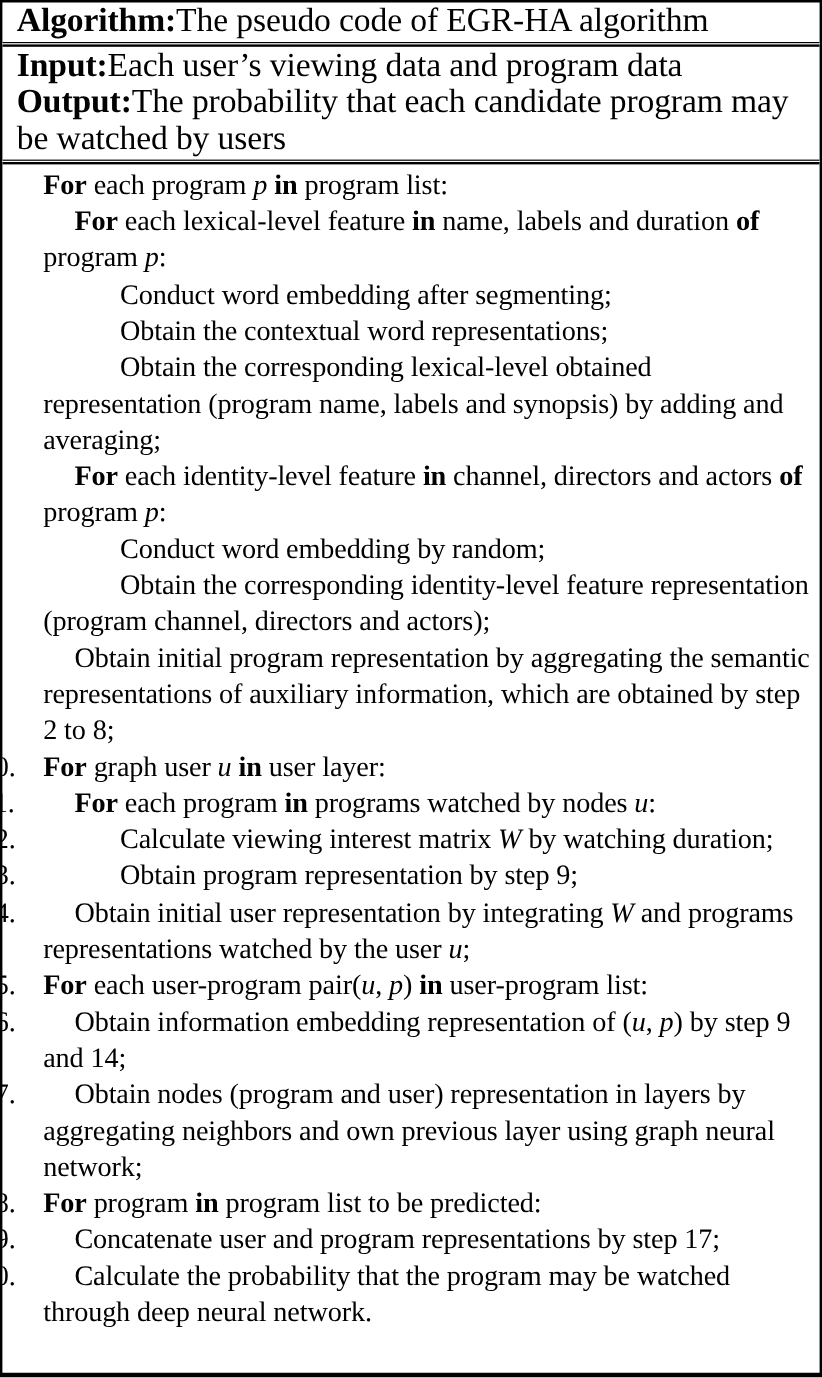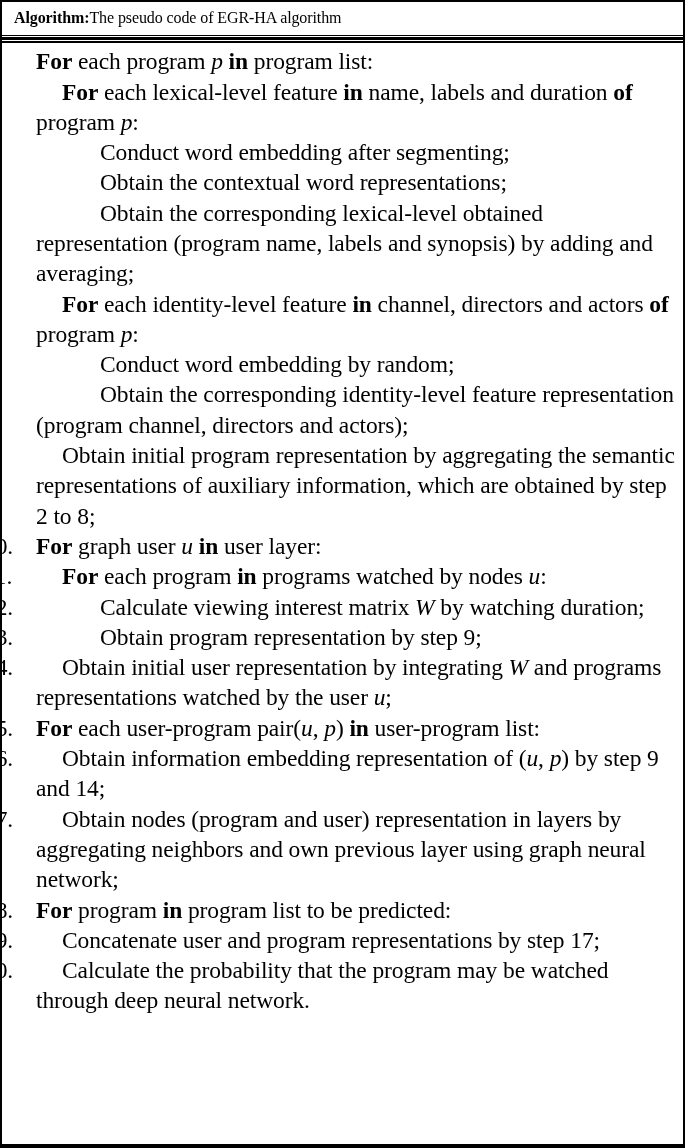--- a/index.html
+++ b/index.html
@@ -49,7 +49,7 @@
   }
 
   .hdr-line {
-    font-size: 16px;
+    font-size: 28px;
     line-height: 30.2px;
     padding-left: 2px;
     text-indent: 0;

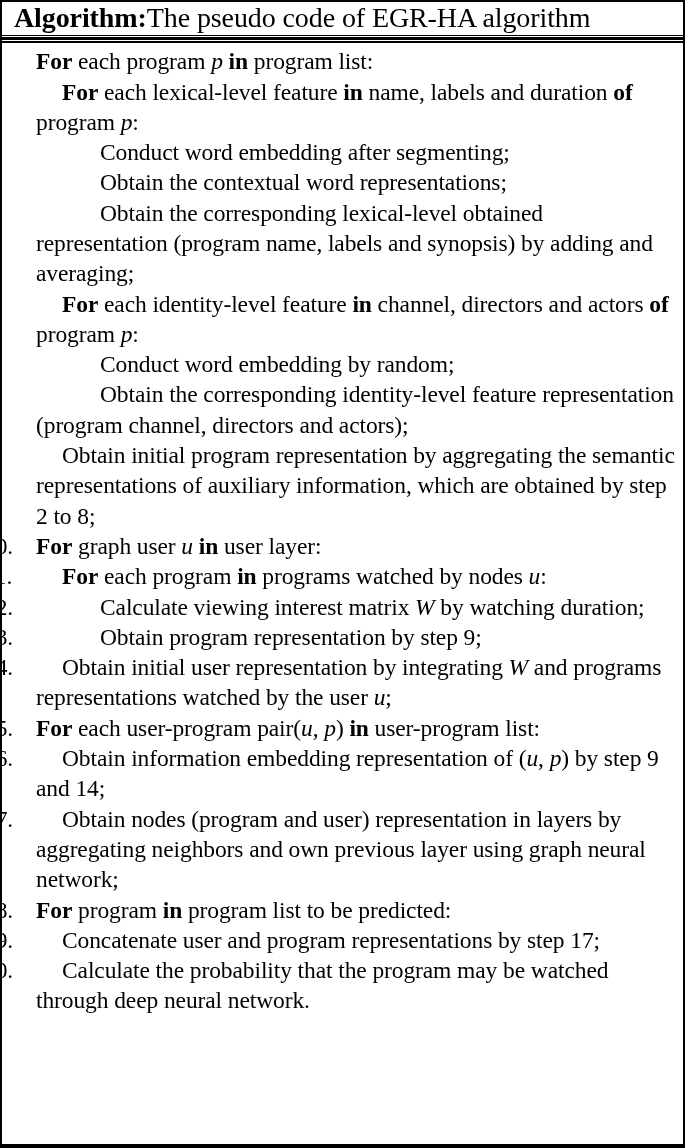--- a/index.html
+++ b/index.html
@@ -90,6 +90,14 @@
 
   <div class="rule-double"></div>
 
+  <div class="section">
+    <div class="hdr-line">
+      <b>Input:</b><span>Each user’s viewing data and program data</span>
+    </div>
+    <div class="hdr-line" style="padding-left:2px;">
+      <b>Output:</b><span>The probability that each candidate program may be watched by users</span>
+    </div>
+  </div>
 
   <div class="rule-double"></div>
 

